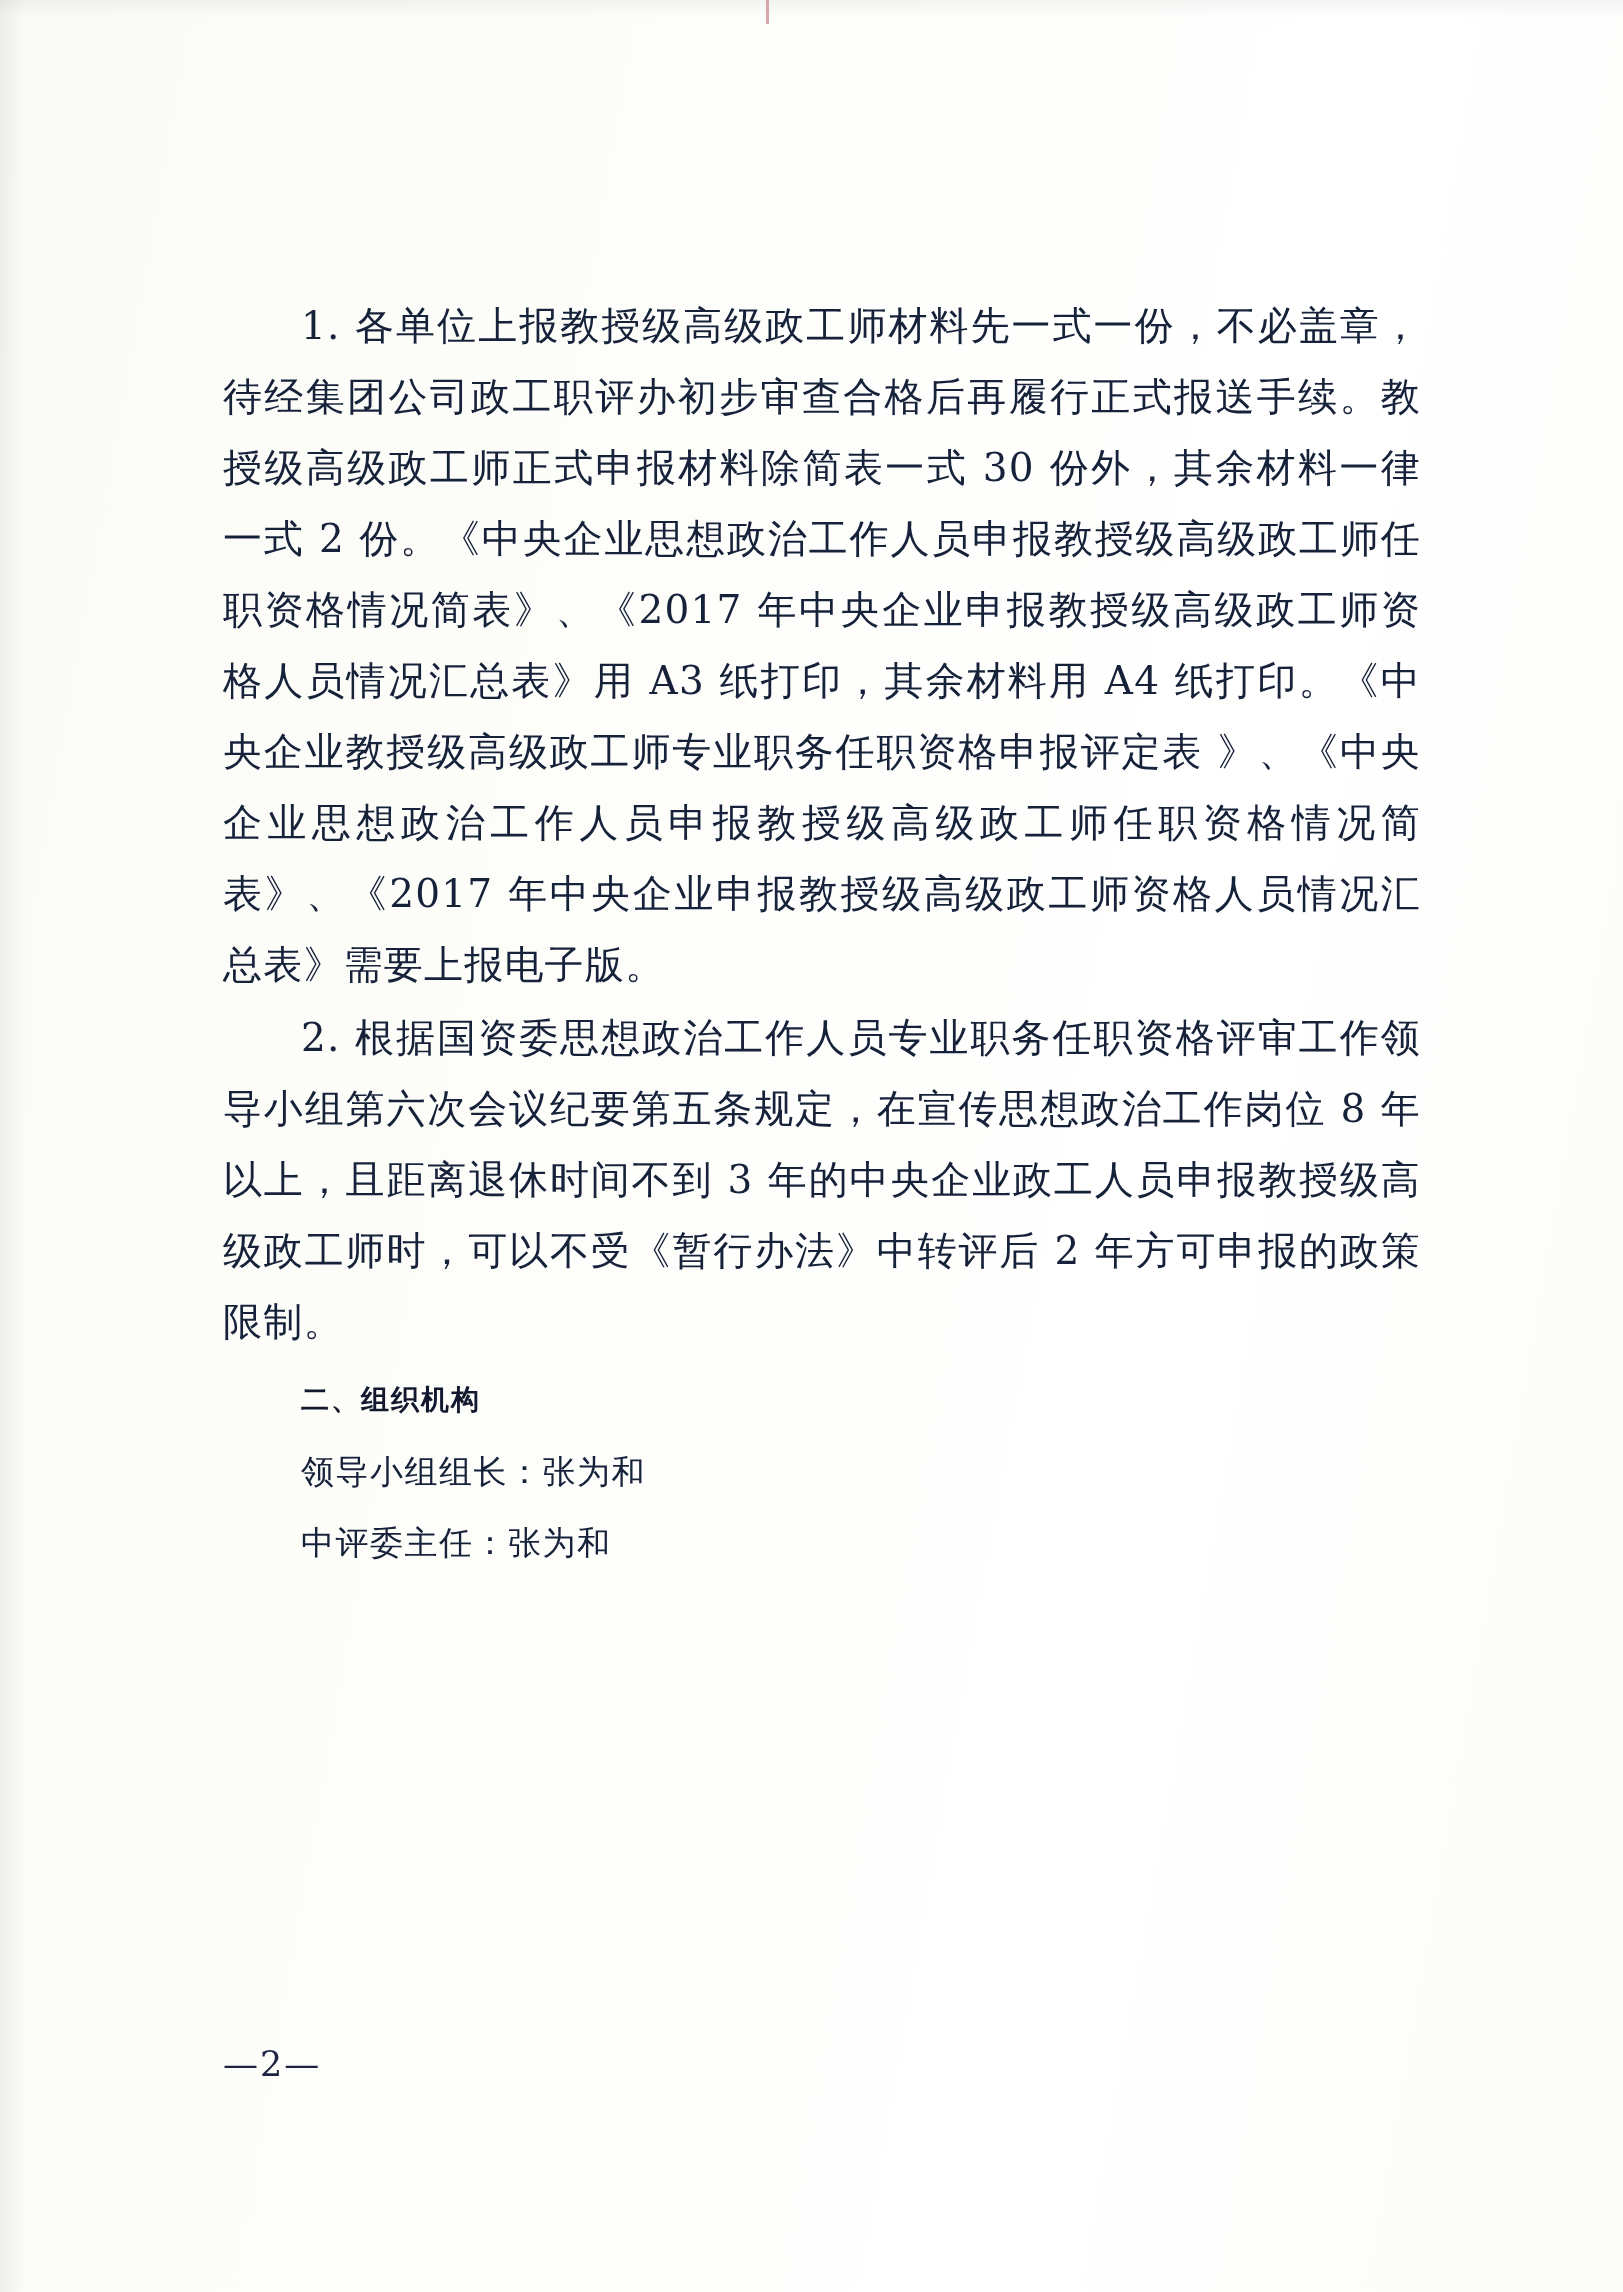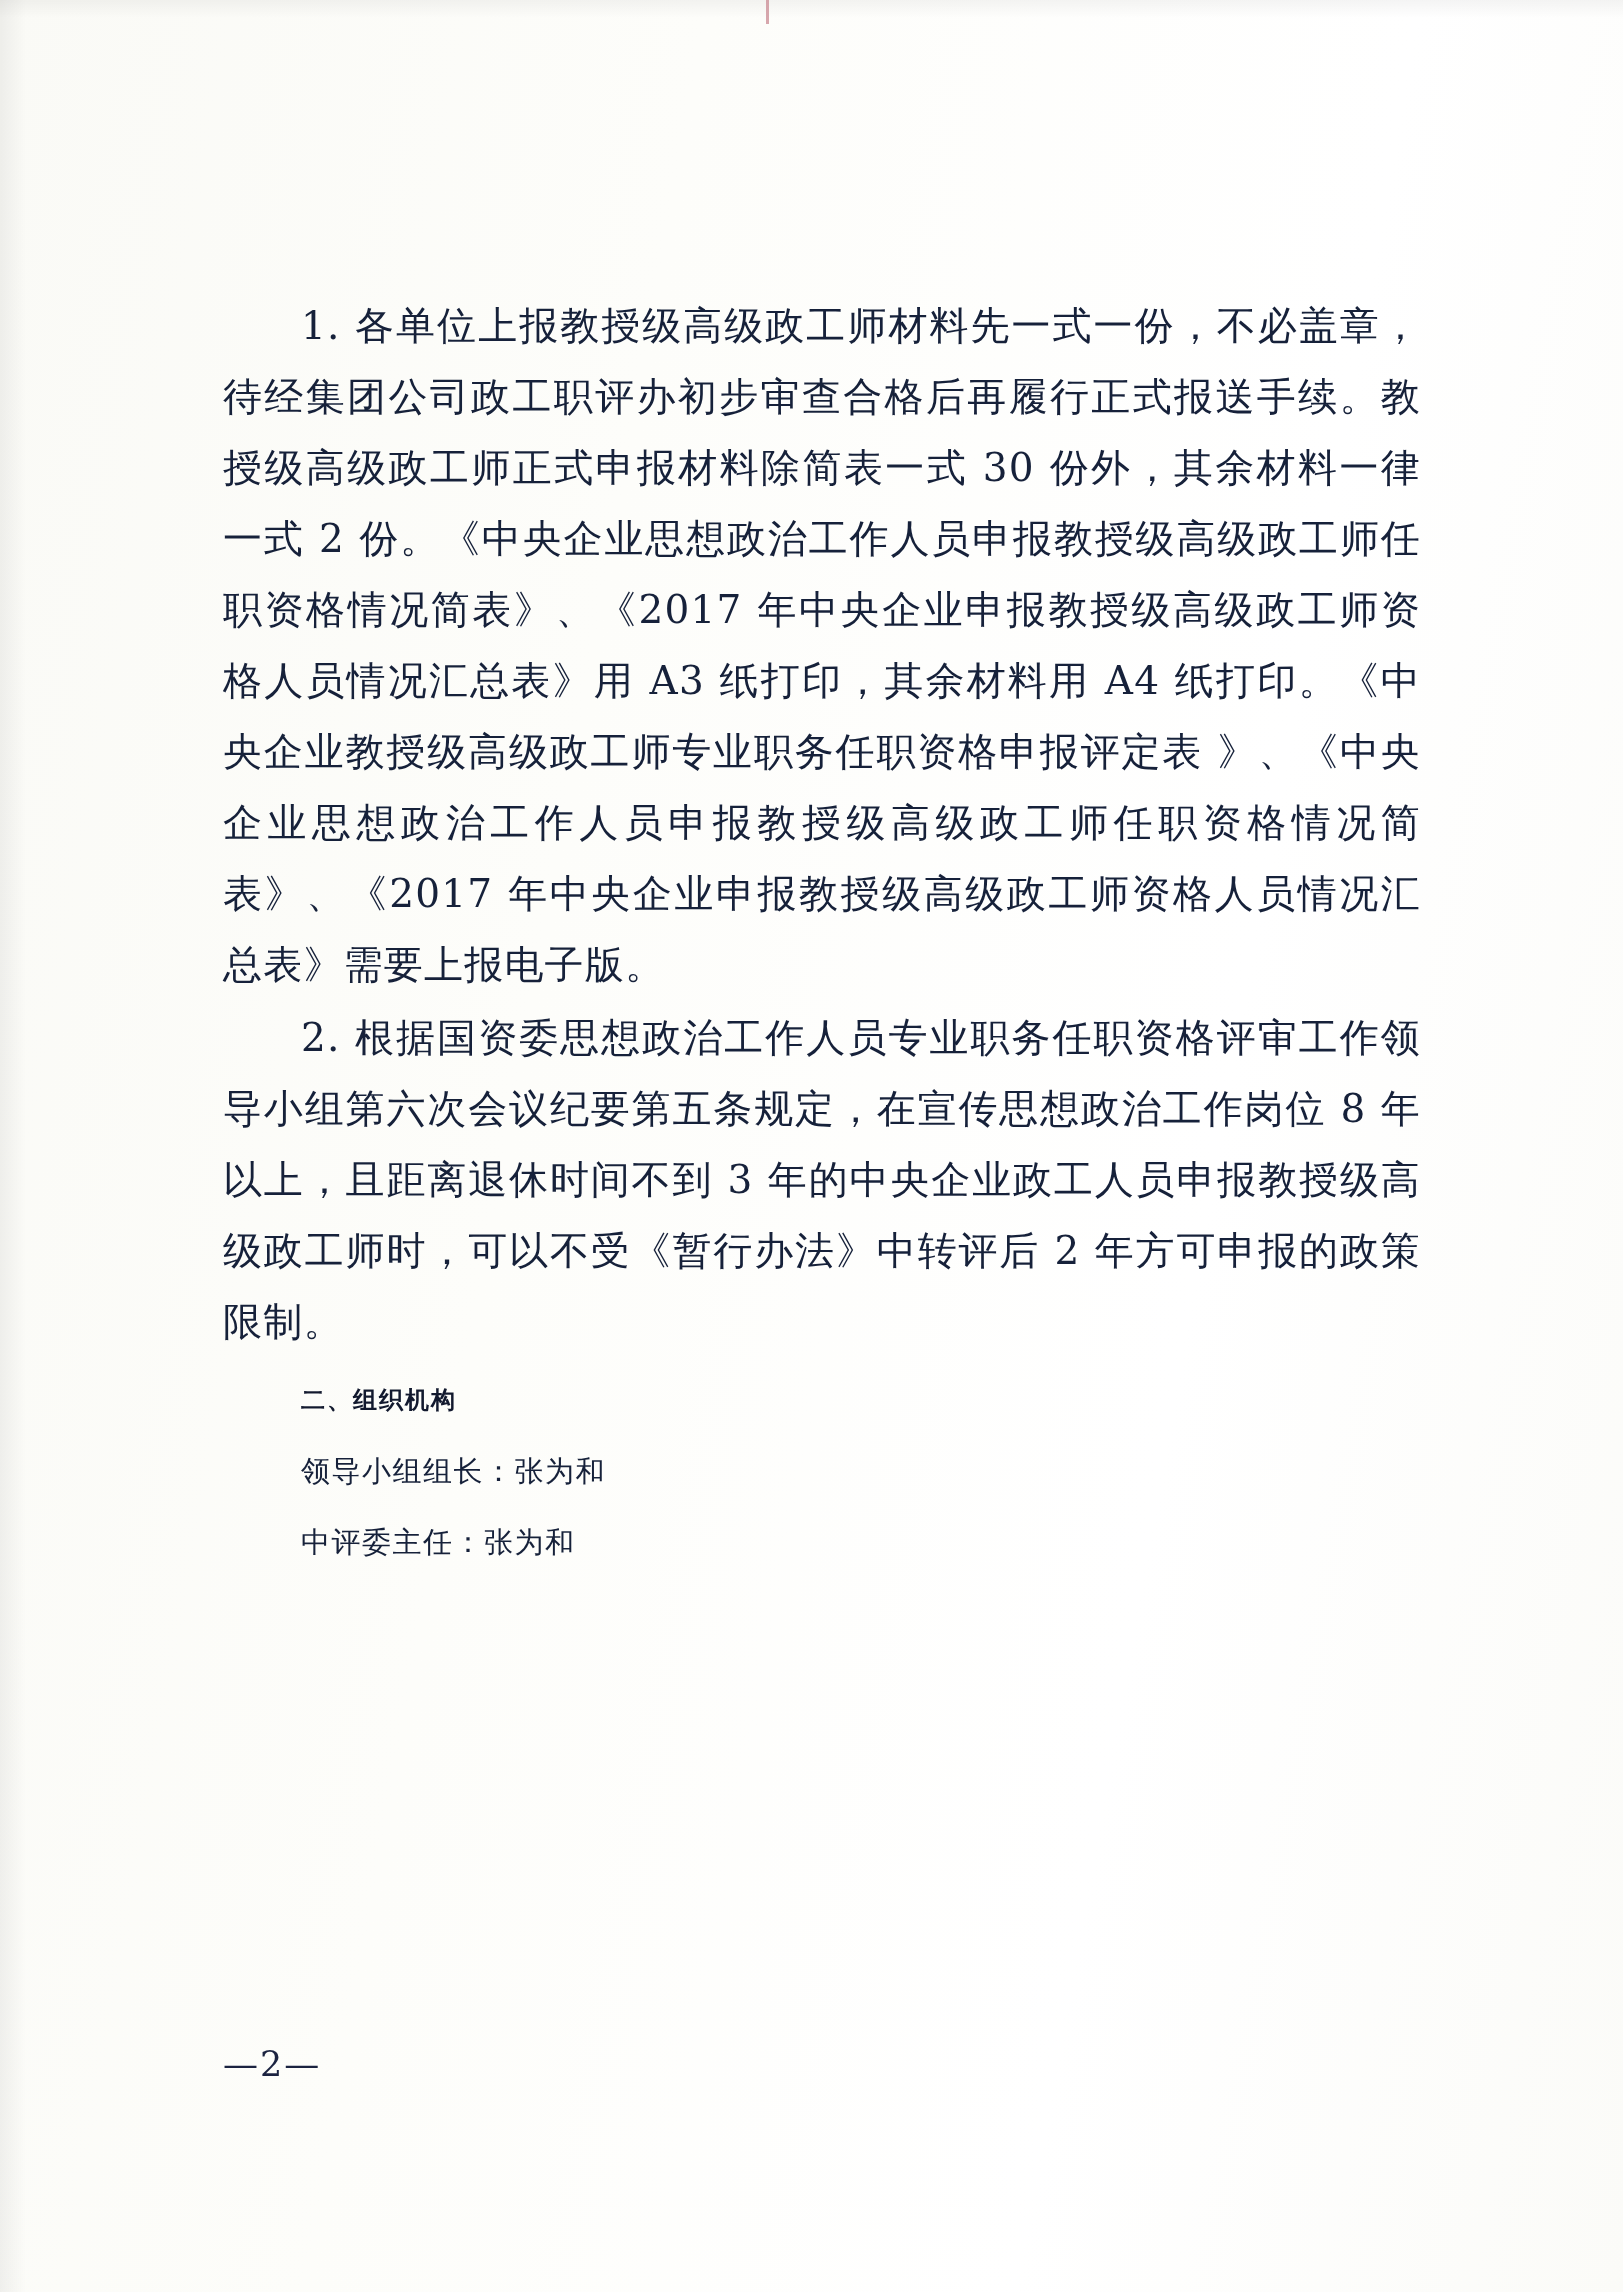--- a/index.html
+++ b/index.html
@@ -65,7 +65,7 @@
     text-indent: 78px;
   }
   .heading {
-    font-size: 24px;
+    font-size: 28px;
     line-height: 73px;
     letter-spacing: 2px;
     margin: 5.9px 0 0 0;

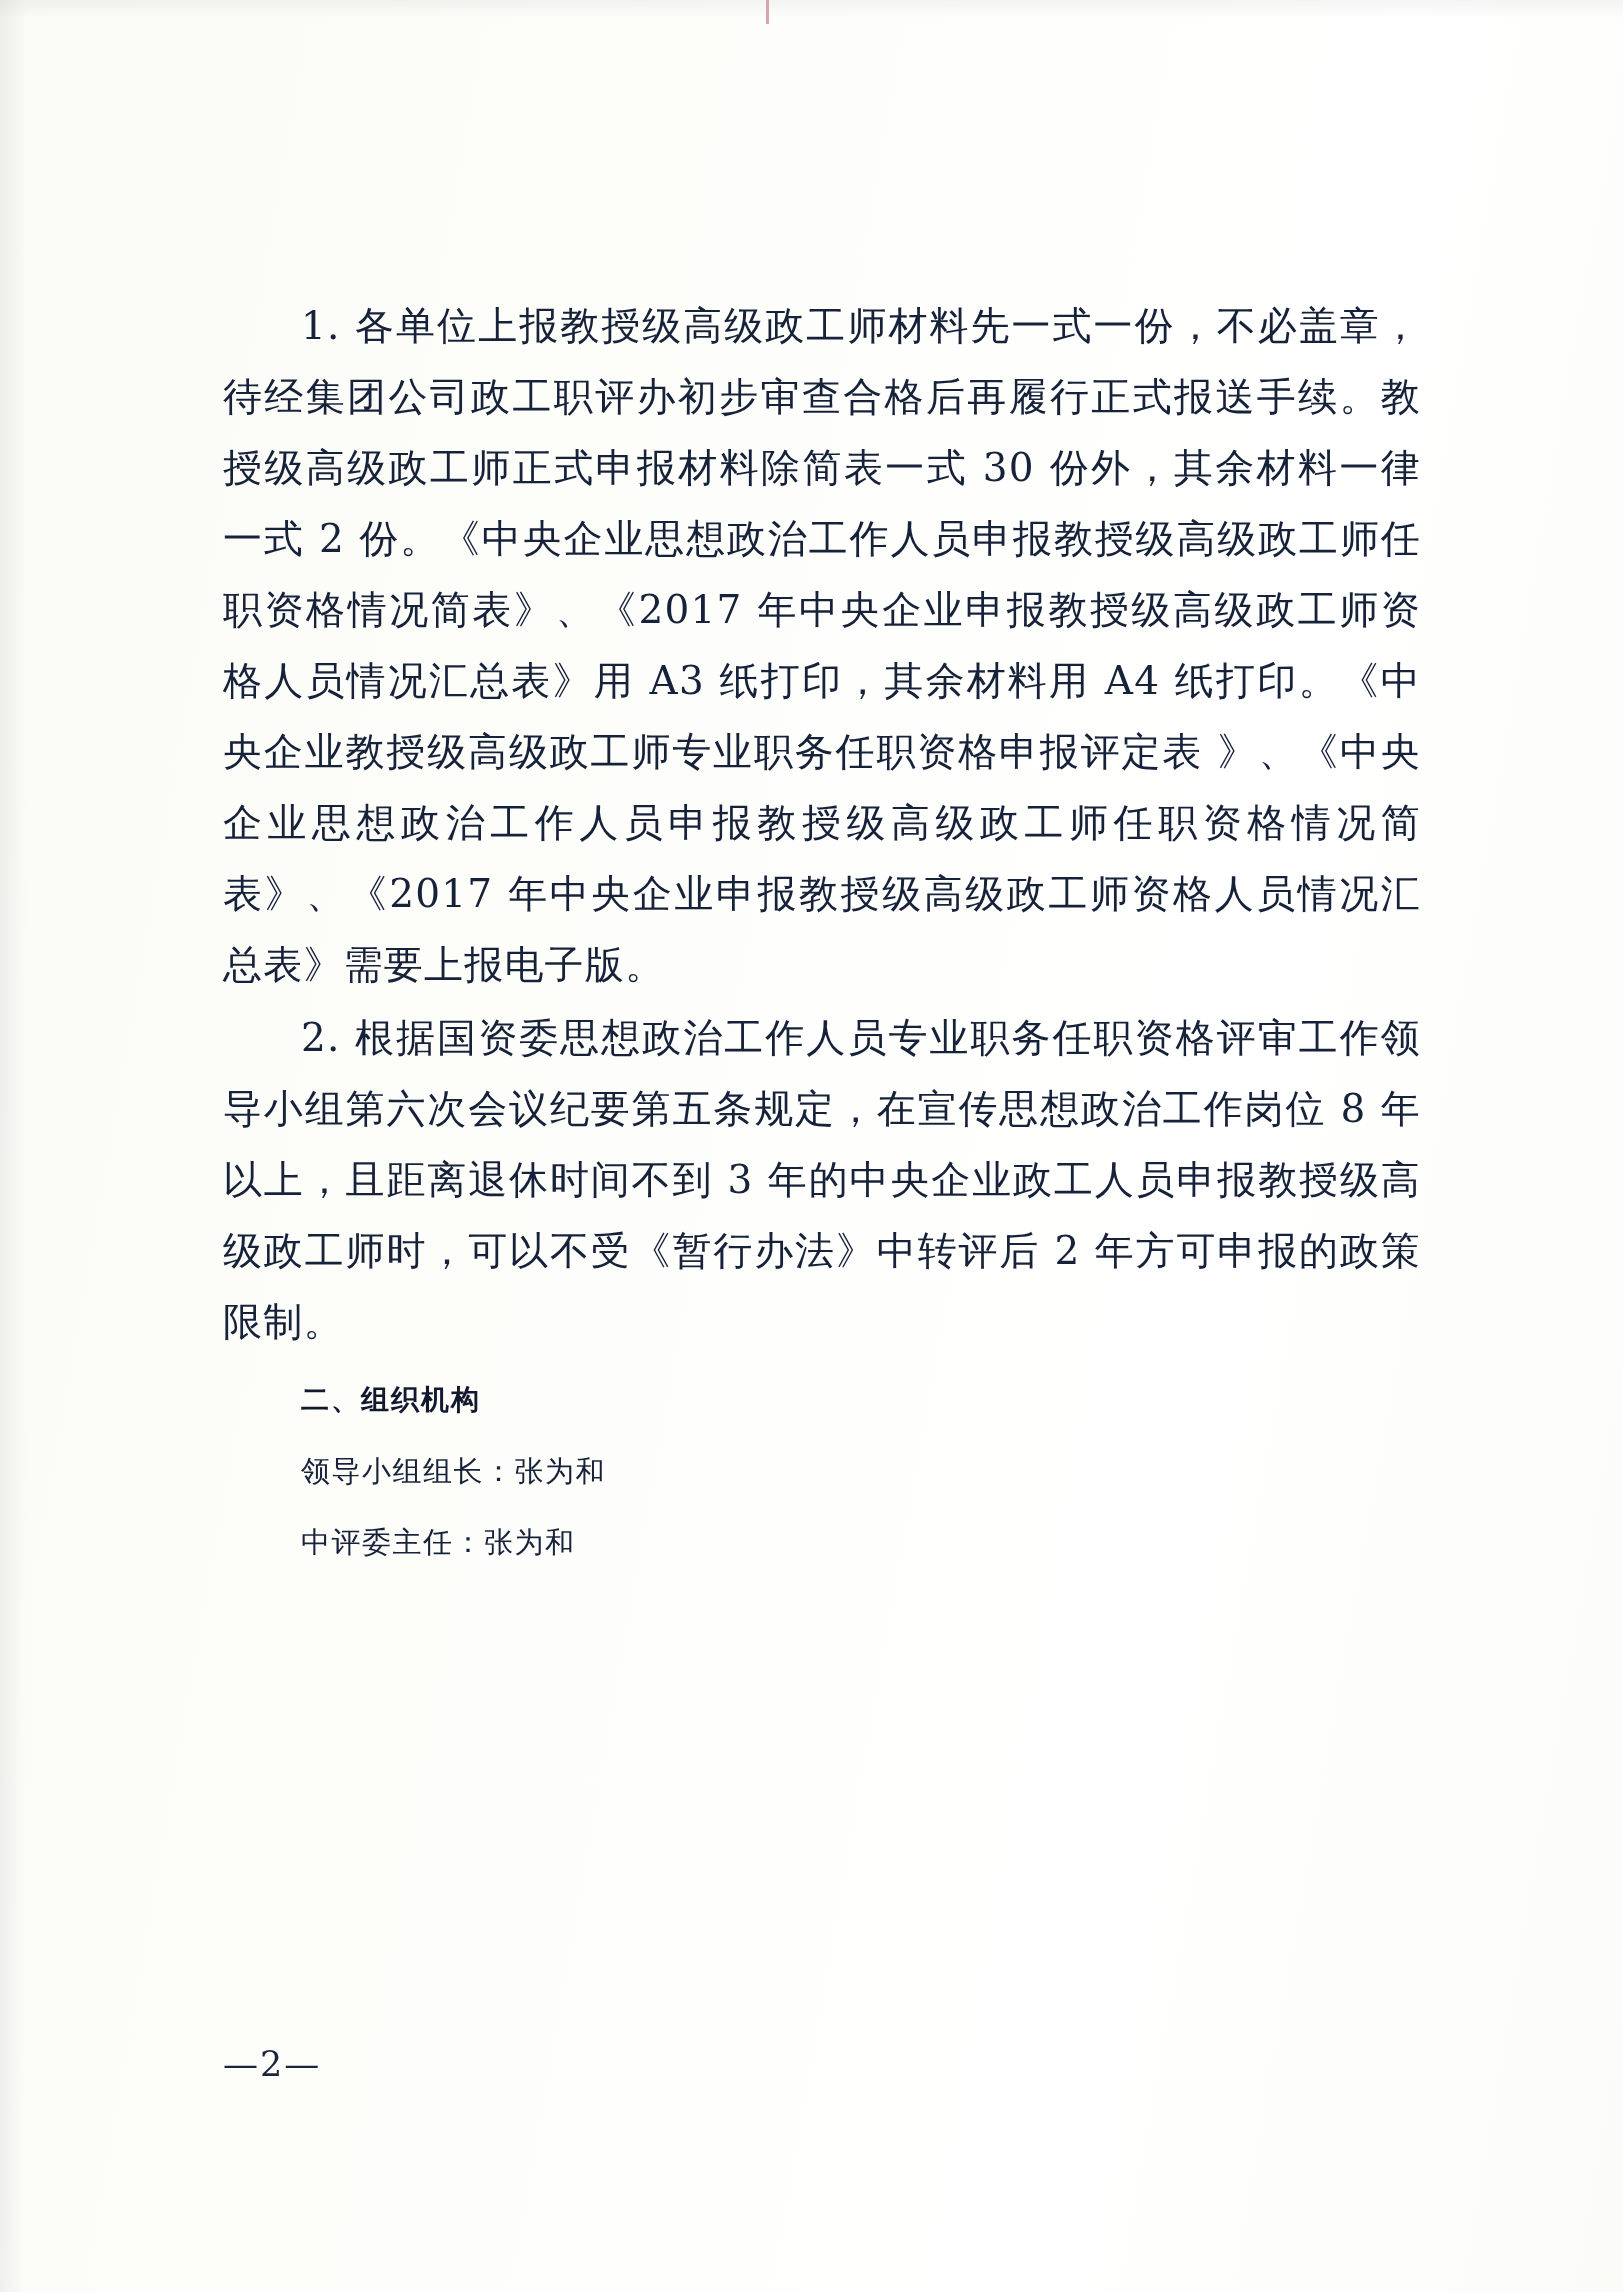--- a/index.html
+++ b/index.html
@@ -74,7 +74,7 @@
     color: #12192e;
   }
   .list-line {
-    font-size: 29px;
+    font-size: 33px;
     line-height: 71px;
     letter-spacing: 1.5px;
     margin: 0;

